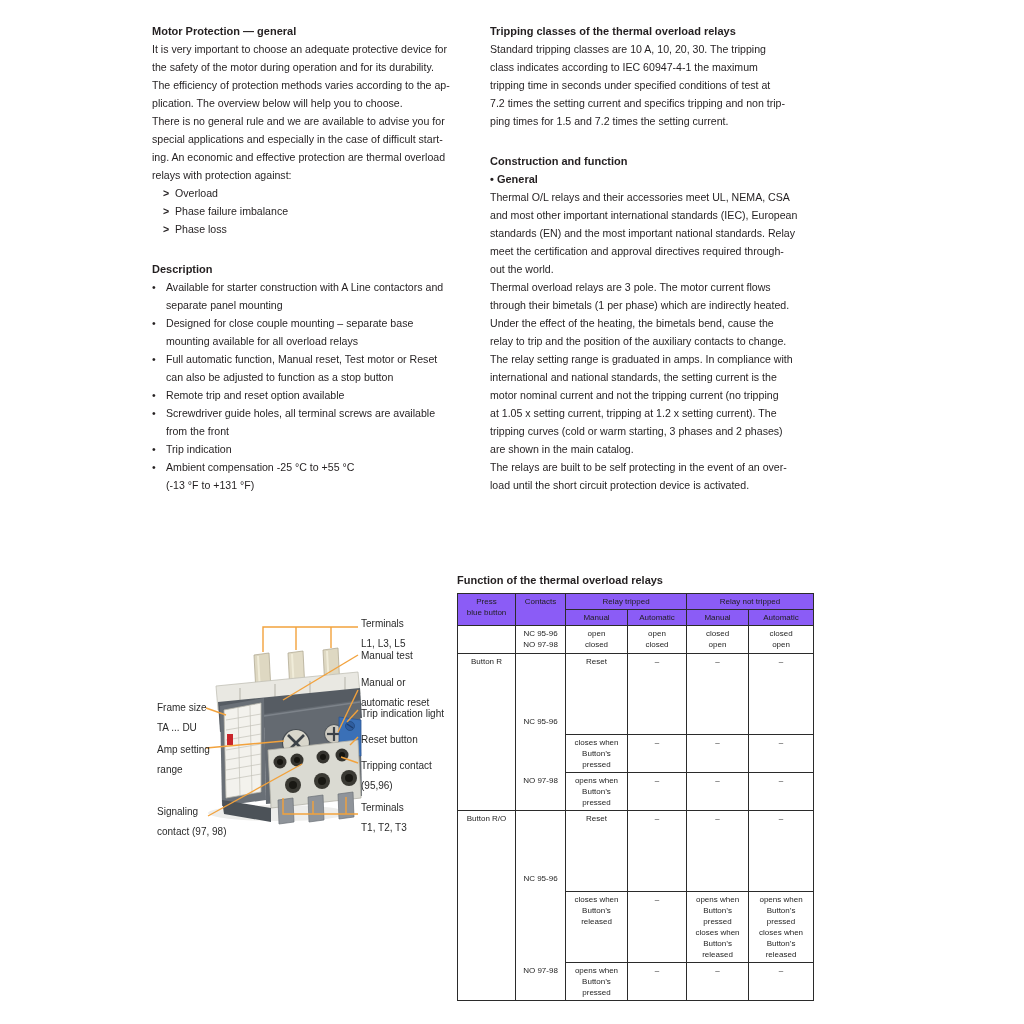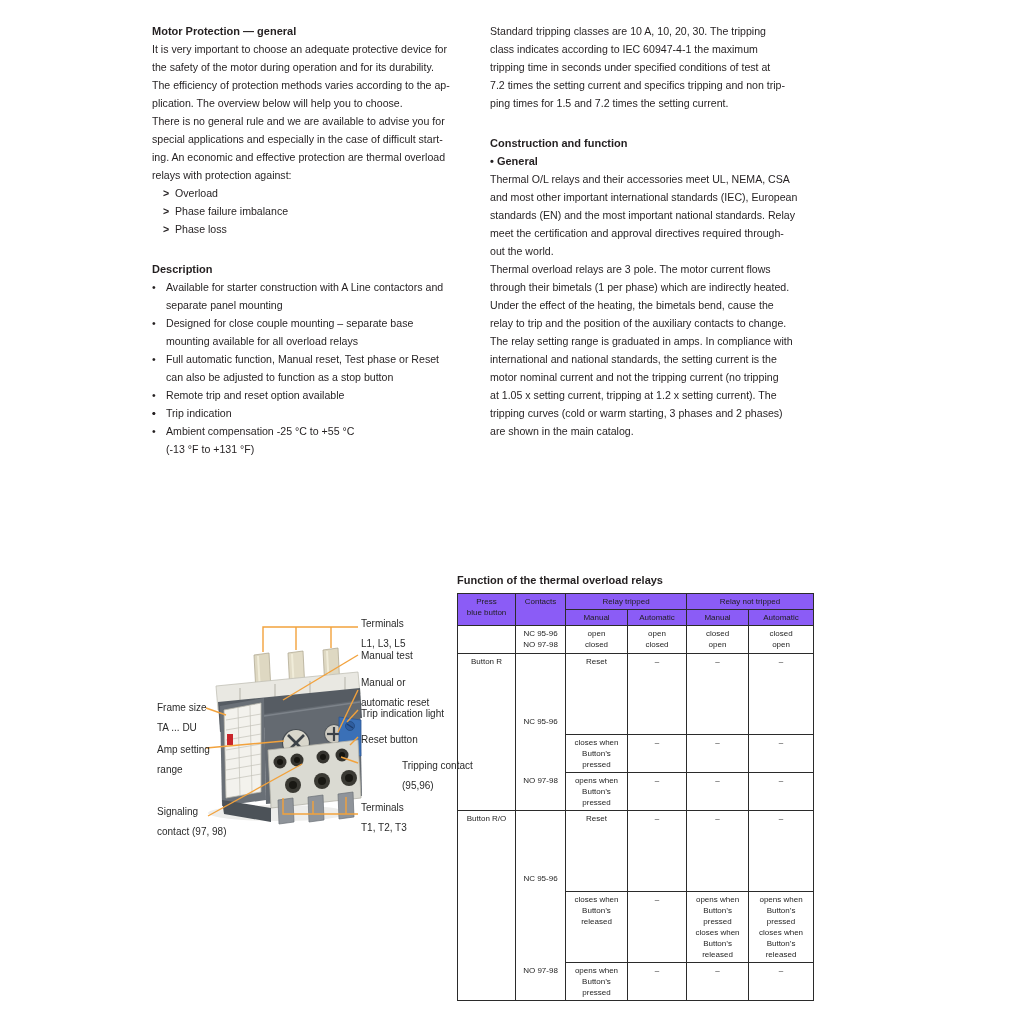--- a/index.html
+++ b/index.html
@@ -84,6 +84,7 @@
   </div>
 
   <div class="col col-right">
+    <div class="hd">Tripping classes of the thermal overload relays</div>
     <div class="para">Standard tripping classes are 10 A, 10, 20, 30. The tripping
 class indicates according to IEC 60947-4-1 the maximum
 tripping time in seconds under specified conditions of test at

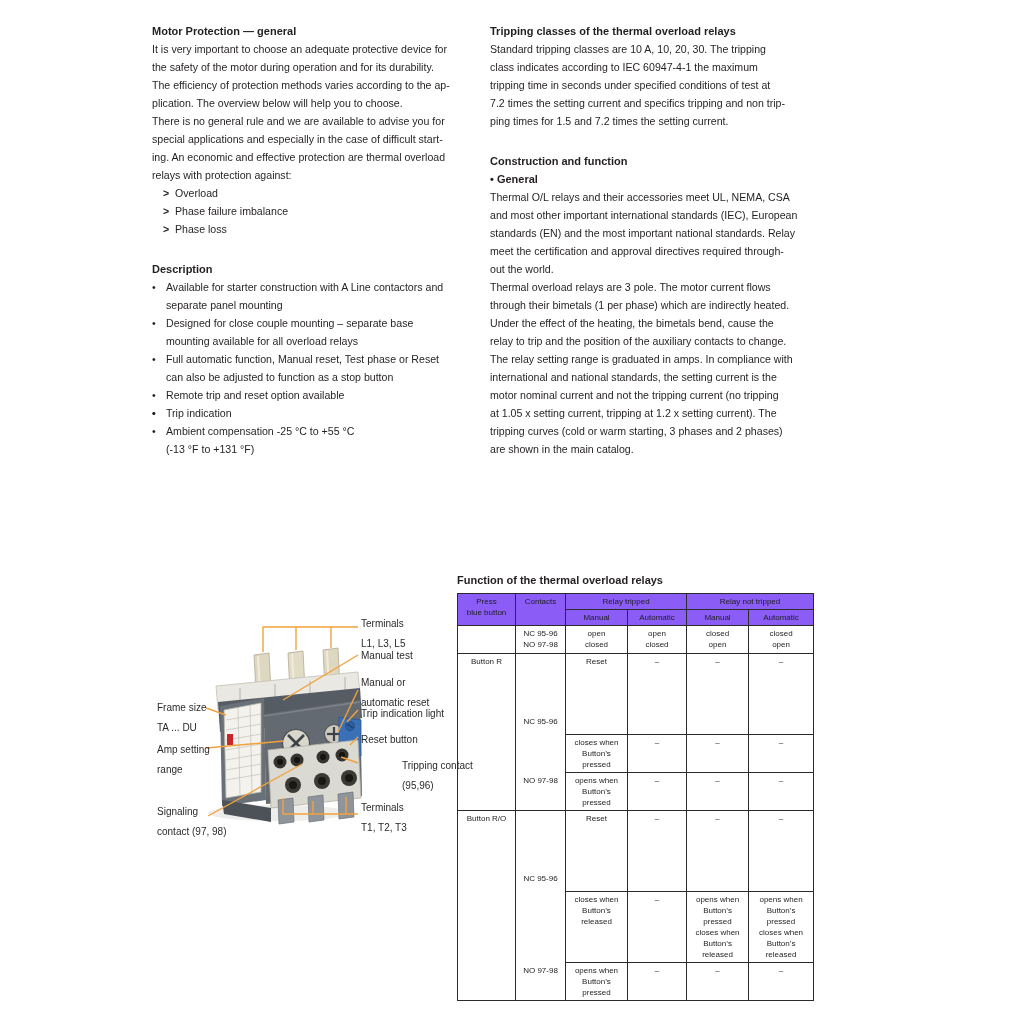--- a/index.html
+++ b/index.html
@@ -74,7 +74,7 @@
 separate panel mounting</span></div>
     <div class="b-item"><span class="mk">•</span><span>Designed for close couple mounting – separate base
 mounting available for all overload relays</span></div>
-    <div class="b-item"><span class="mk">•</span><span>Full automatic function, Manual reset, Test phase or Reset
+    <div class="b-item"><span class="mk">•</span><span>Full automatic function, Manual reset, Test motor or Reset
 can also be adjusted to function as a stop button</span></div>
     <div class="b-item"><span class="mk">•</span><span>Remote trip and reset option available</span></div>
     <div class="b-item"><span class="mk">•</span></div>

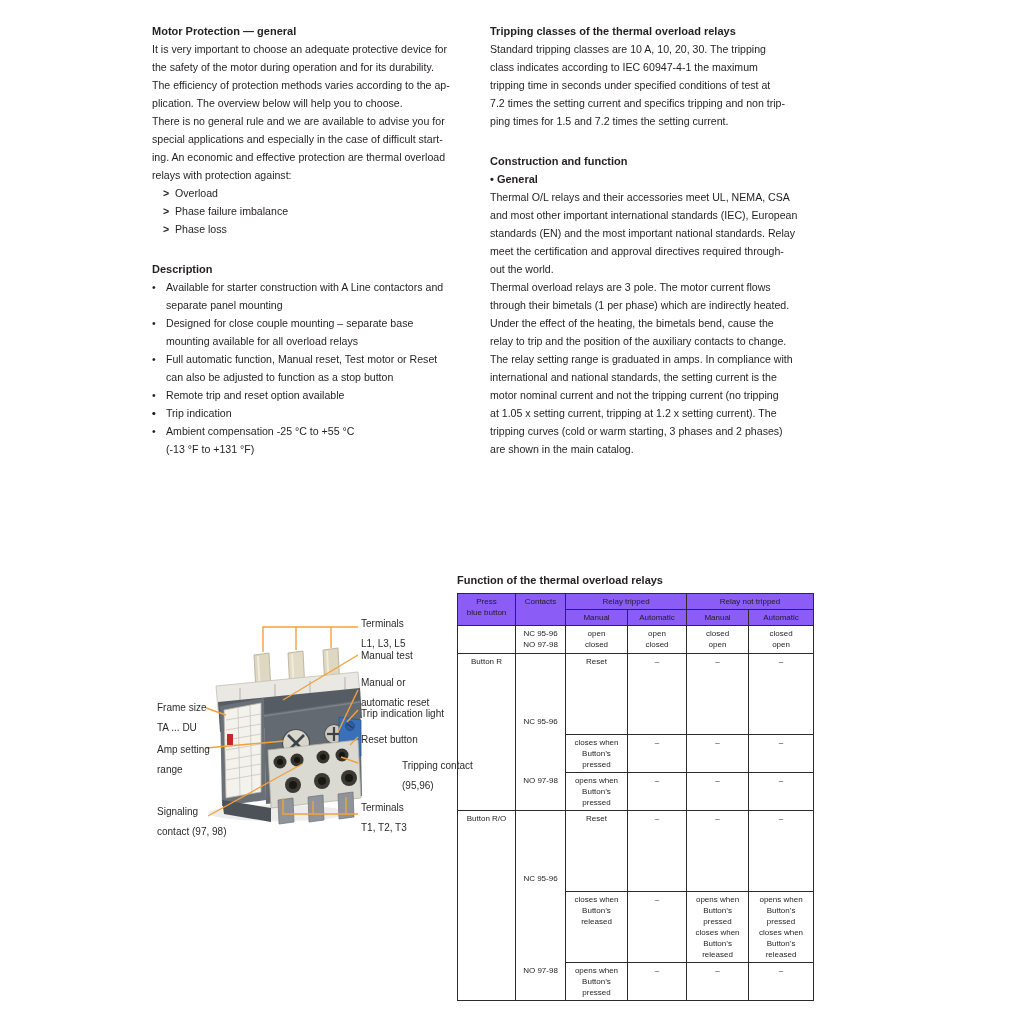--- a/index.html
+++ b/index.html
@@ -77,7 +77,8 @@
     <div class="b-item"><span class="mk">•</span><span>Full automatic function, Manual reset, Test motor or Reset
 can also be adjusted to function as a stop button</span></div>
     <div class="b-item"><span class="mk">•</span><span>Remote trip and reset option available</span></div>
-    <div class="b-item"><span class="mk">•</span></div>
+    <div class="b-item"><span class="mk">•</span><span>Screwdriver guide holes, all terminal screws are available
+from the front</span></div>
     <div class="b-item"><span class="mk">•</span><span>Trip indication</span></div>
     <div class="b-item"><span class="mk">•</span><span>Ambient compensation -25 °C to +55 °C
 (-13 °F to +131 °F)</span></div>

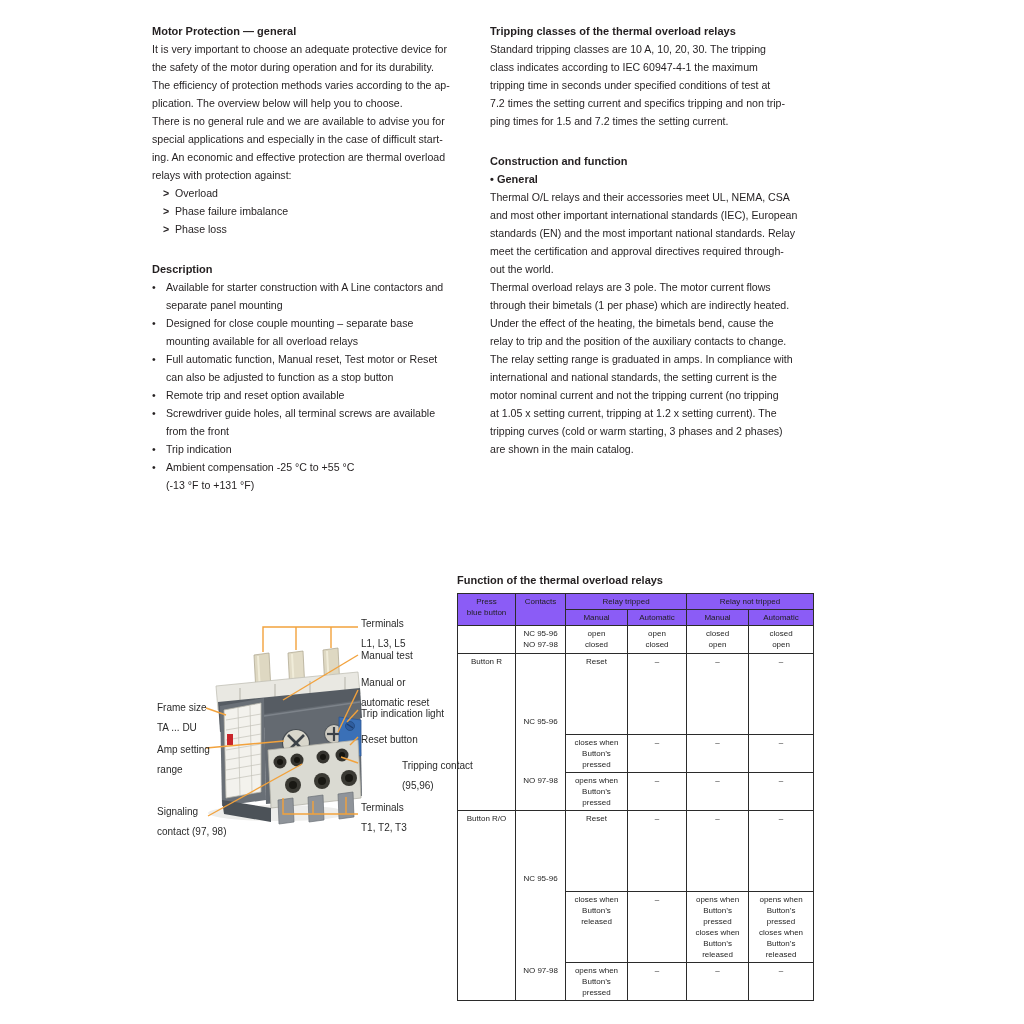--- a/index.html
+++ b/index.html
@@ -109,6 +109,8 @@
 at 1.05 x setting current, tripping at 1.2 x setting current). The
 tripping curves (cold or warm starting, 3 phases and 2 phases)
 are shown in the main catalog.</div>
+    <div class="para">The relays are built to be self protecting in the event of an over-
+load until the short circuit protection device is activated.</div>
   </div>
 
   <div class="figure">

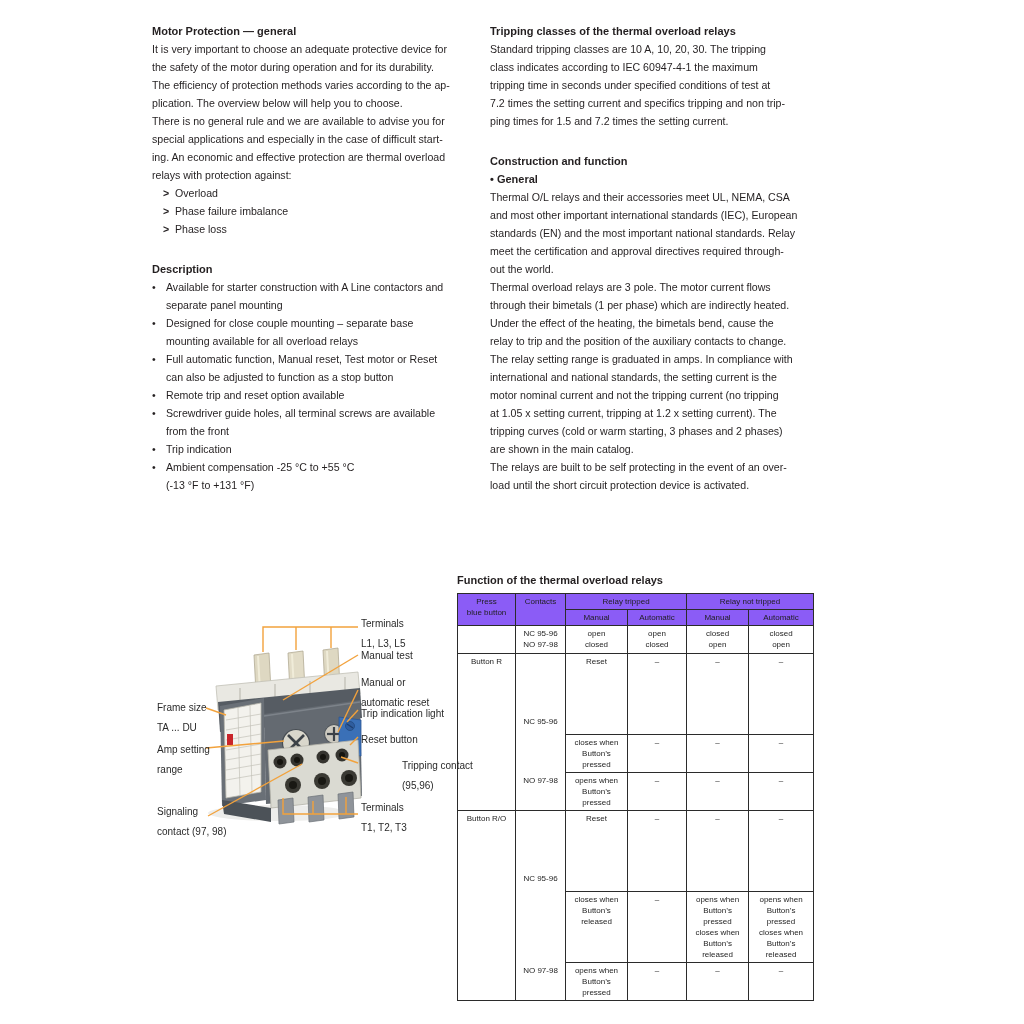--- a/index.html
+++ b/index.html
@@ -31,7 +31,7 @@
   .fl-manauto   { left:211px; top:75px;  }
   .fl-triplight { left:211px; top:106px; }
   .fl-resetbtn  { left:211px; top:132px; }
-  .fl-tripcon   { left:218px; top:158px;padding-left:34px; }
+  .fl-tripcon   { left:211px; top:158px; }
   .fl-term-bot  { left:211px; top:200px; }
 
   

